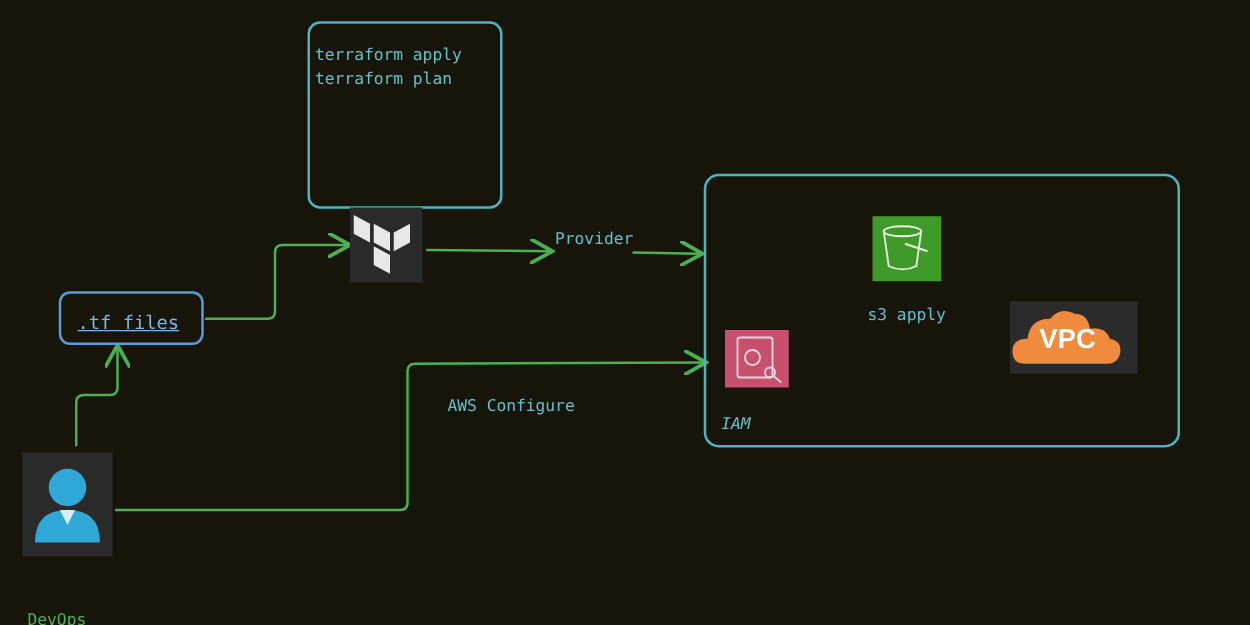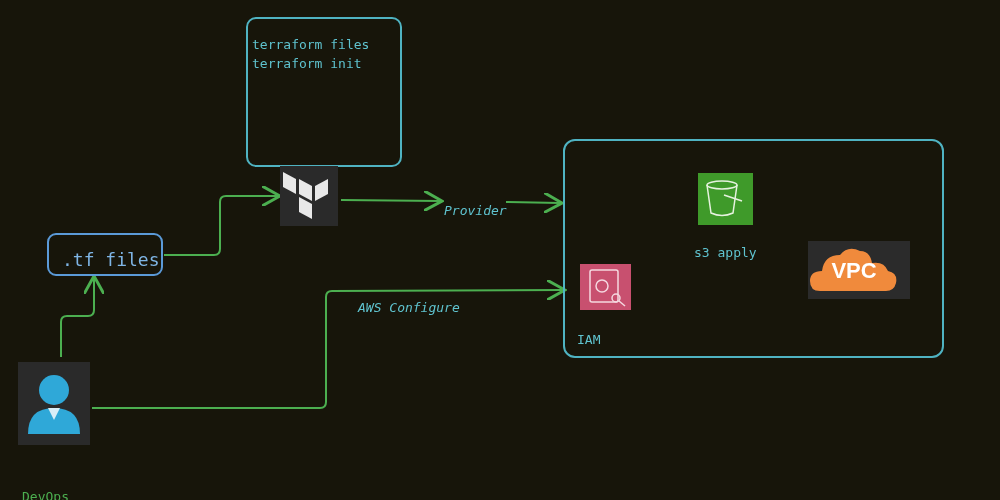--- a/index.html
+++ b/index.html
@@ -32,7 +32,7 @@
 
 <div class="abs cmd-box"></div>
 <div class="abs cmd-list">
-  <div>terraform files</div>
+  <div>terraform apply</div>
   <div>terraform init</div>
 </div>
 

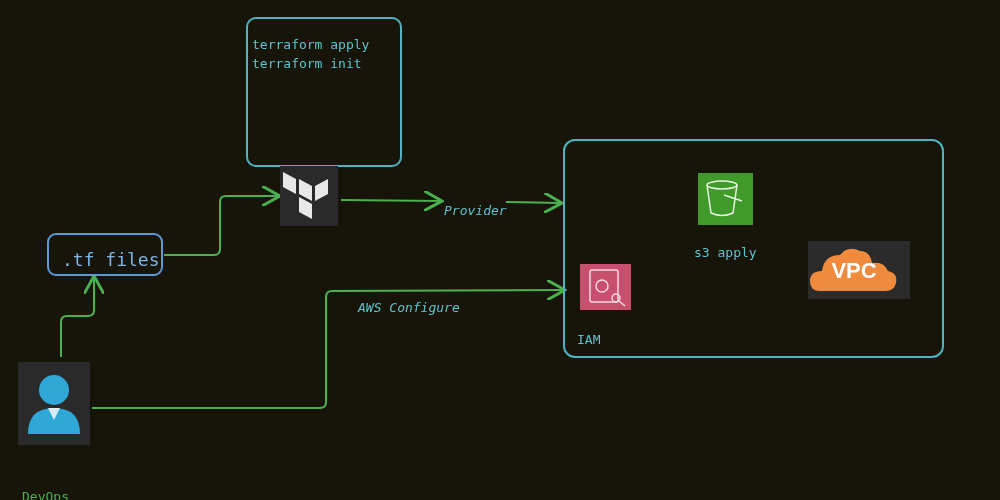--- a/index.html
+++ b/index.html
@@ -33,7 +33,7 @@
 <div class="abs cmd-box"></div>
 <div class="abs cmd-list">
   <div>terraform apply</div>
-  <div>terraform init</div>
+  <div>terraform plan</div>
 </div>
 
 <div class="abs" style="left:280px;top:166px;width:58px;height:60px;background:#2a2a2a;">

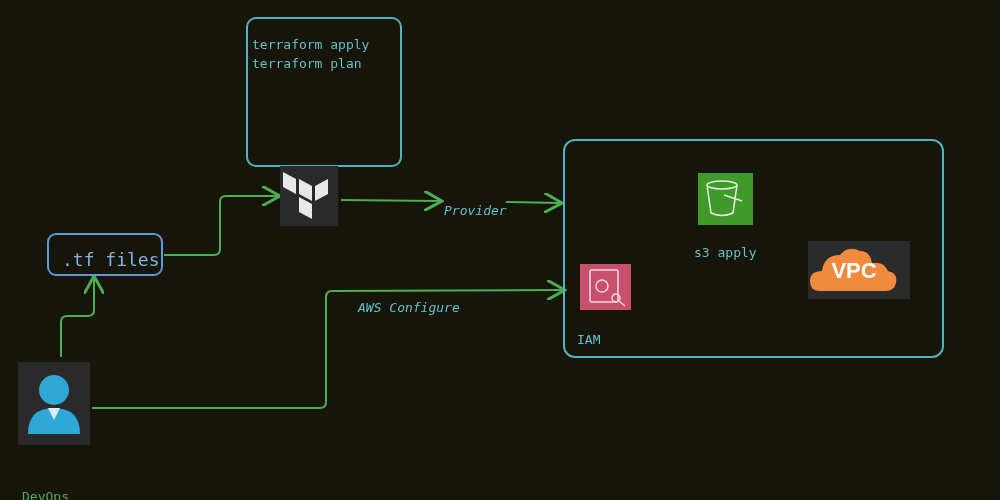--- a/index.html
+++ b/index.html
@@ -45,7 +45,7 @@
   </svg>
 </div>
 
-<div class="abs lbl" style="left:444px;top:203px;font-style:italic;">Provider</div>
+<div class="abs lbl" style="left:444px;top:184px;">Provider</div>
 
 <div class="abs tf-box"></div>
 <div class="abs tf-label">.tf files</div>

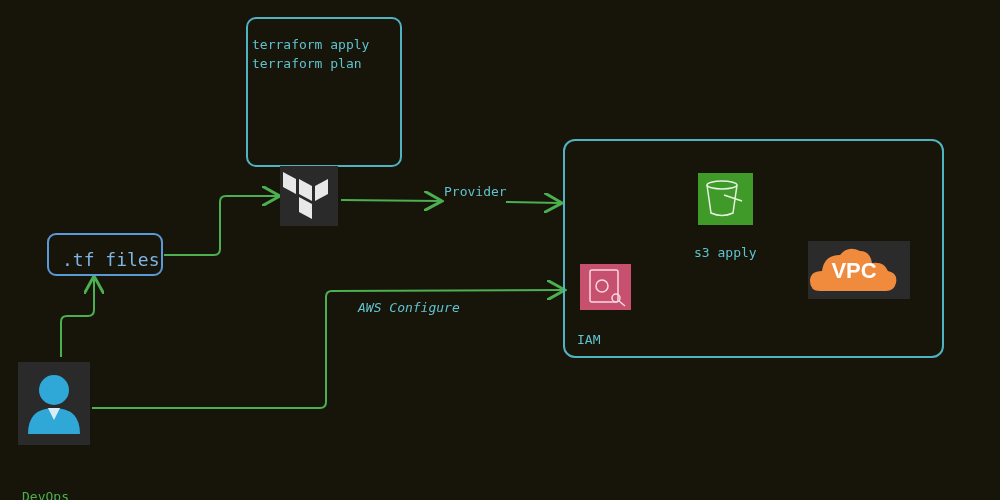--- a/index.html
+++ b/index.html
@@ -9,7 +9,7 @@
   .cmd-box { left:246px; top:17px; width:156px; height:150px; border:2px solid #4fb3c2; border-radius:10px; box-sizing:border-box; }
   .cmd-list { left:252px; top:36px; color:#5fc3cf; font-size:13px; line-height:18.8px; }
   .tf-box { left:47px; top:233px; width:116px; height:43px; border:2px solid #5b9ad8; border-radius:9px; box-sizing:border-box; }
-  .tf-label { left:62px; top:249px; color:#7fb5e5; font-size:18px; }
+  .tf-label { left:62px; top:249px; color:#7fb5e5; font-size:15px;text-decoration:underline; }
   .aws-box { left:563px; top:139px; width:381px; height:219px; border:2px solid #4fb3c2; border-radius:12px; box-sizing:border-box; }
   .lbl { color:#5fc3cf; font-size:13px; }
   .green-lbl { color:#4caf50; font-size:13px; }

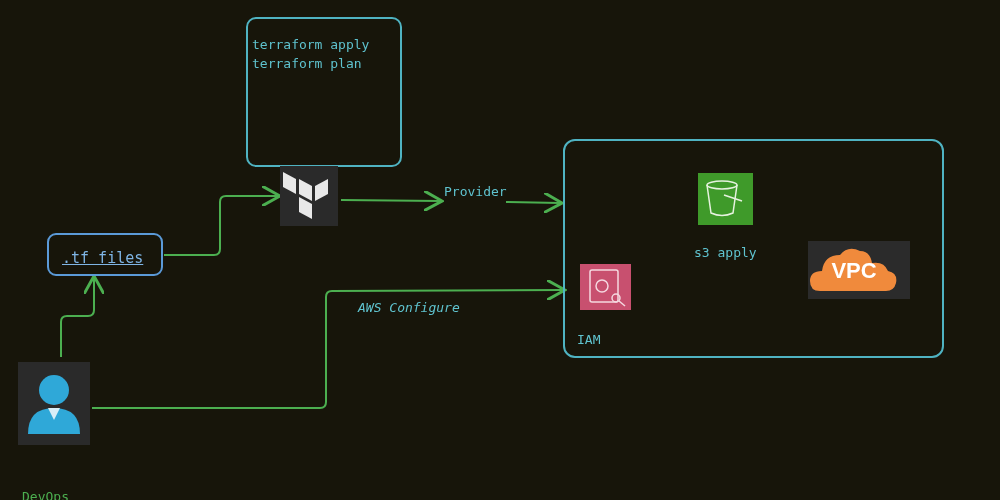--- a/index.html
+++ b/index.html
@@ -59,7 +59,7 @@
 </div>
 <div class="abs green-lbl" style="left:22px;top:467px;margin-top:22px;">DevOps</div>
 
-<div class="abs lbl" style="left:358px;top:300px;font-style:italic;">AWS Configure</div>
+<div class="abs lbl" style="left:358px;top:318px;">AWS Configure</div>
 
 <div class="abs aws-box"></div>
 

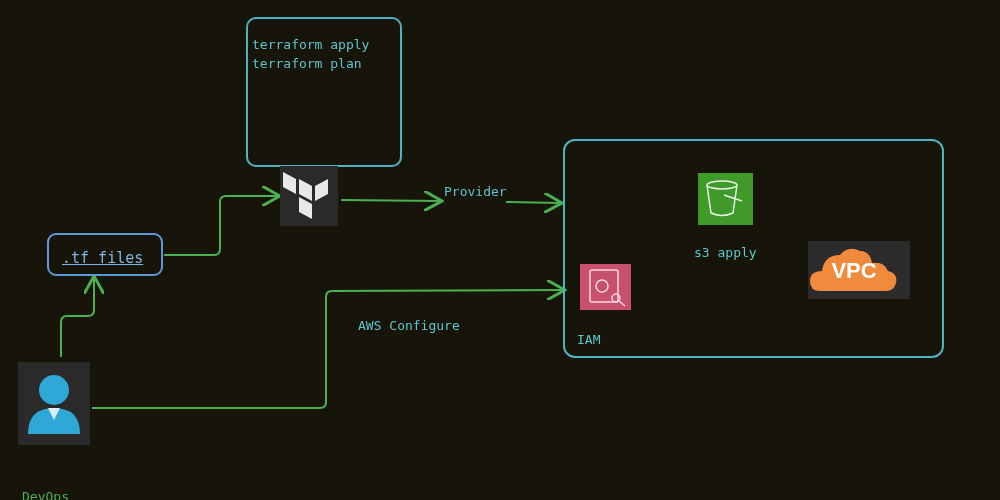--- a/index.html
+++ b/index.html
@@ -80,7 +80,7 @@
     <line x1="39" y1="37" x2="45" y2="42" stroke="#f5d8e0" stroke-width="1.5"></line>
   </svg>
 </div>
-<div class="abs lbl" style="left:577px;top:332px;">IAM</div>
+<div class="abs lbl" style="left:577px;top:332px;font-style:italic;">IAM</div>
 
 <div class="abs" style="left:808px;top:241px;width:102px;height:58px;background:#2b2b2b;">
   <svg width="92" height="58" viewBox="0 0 92 58" class="abs" style="left:0;top:0">

